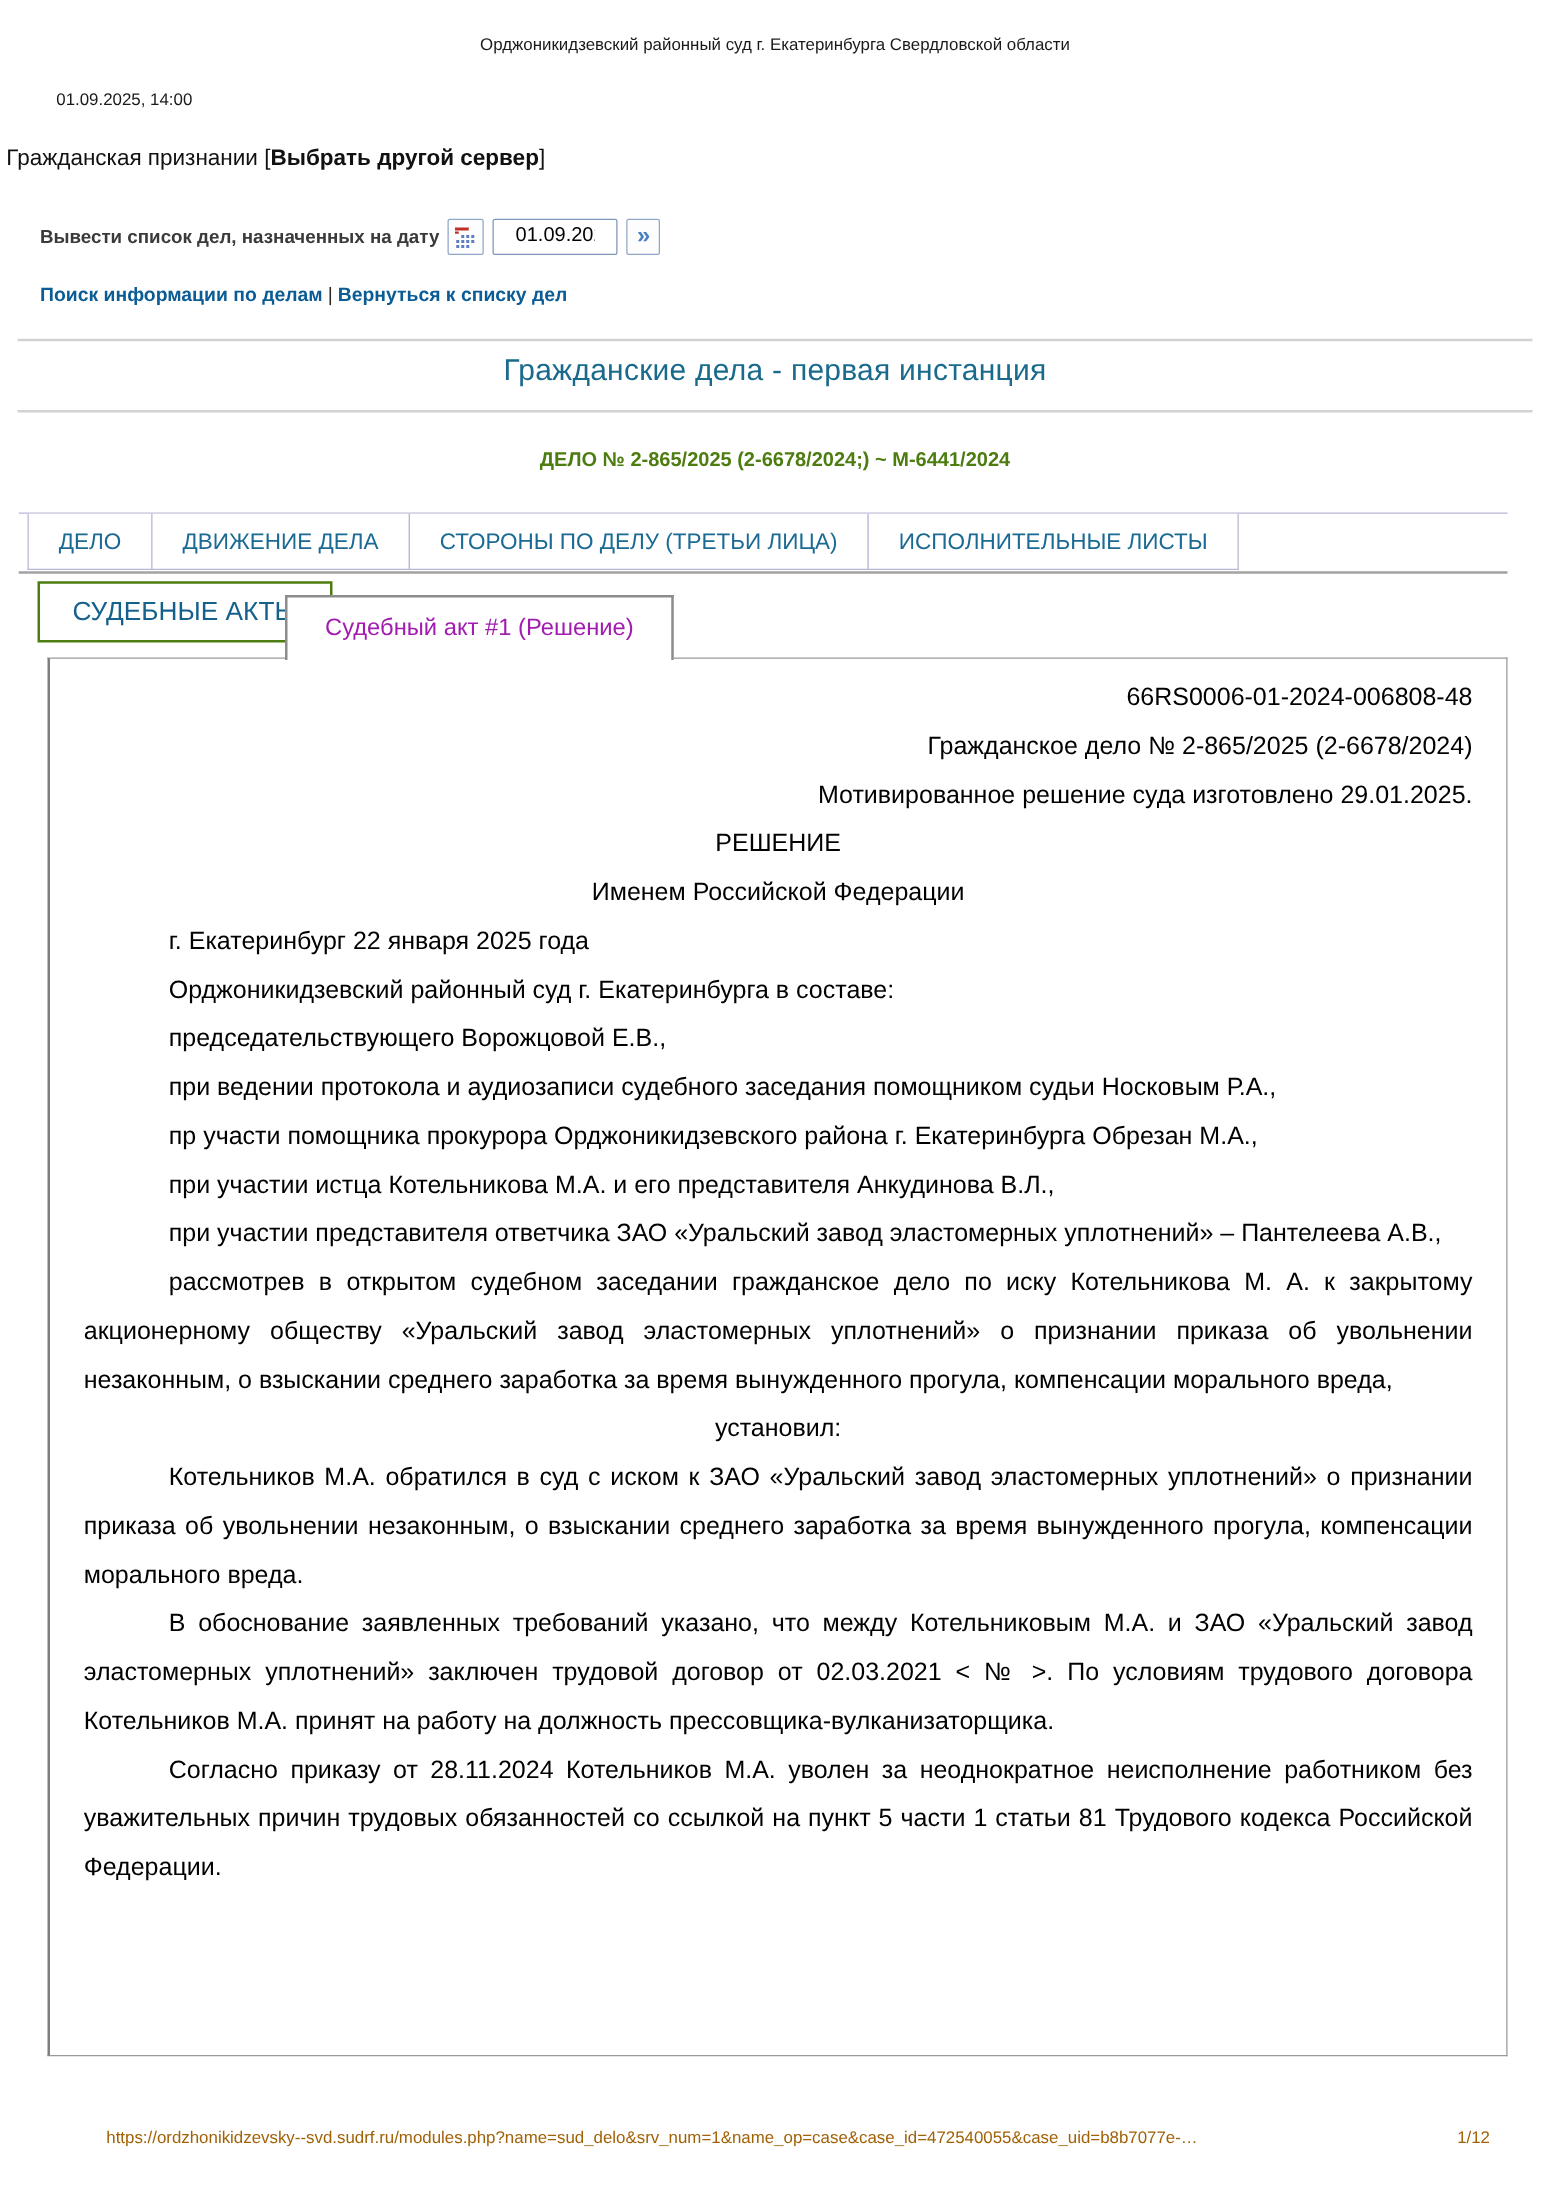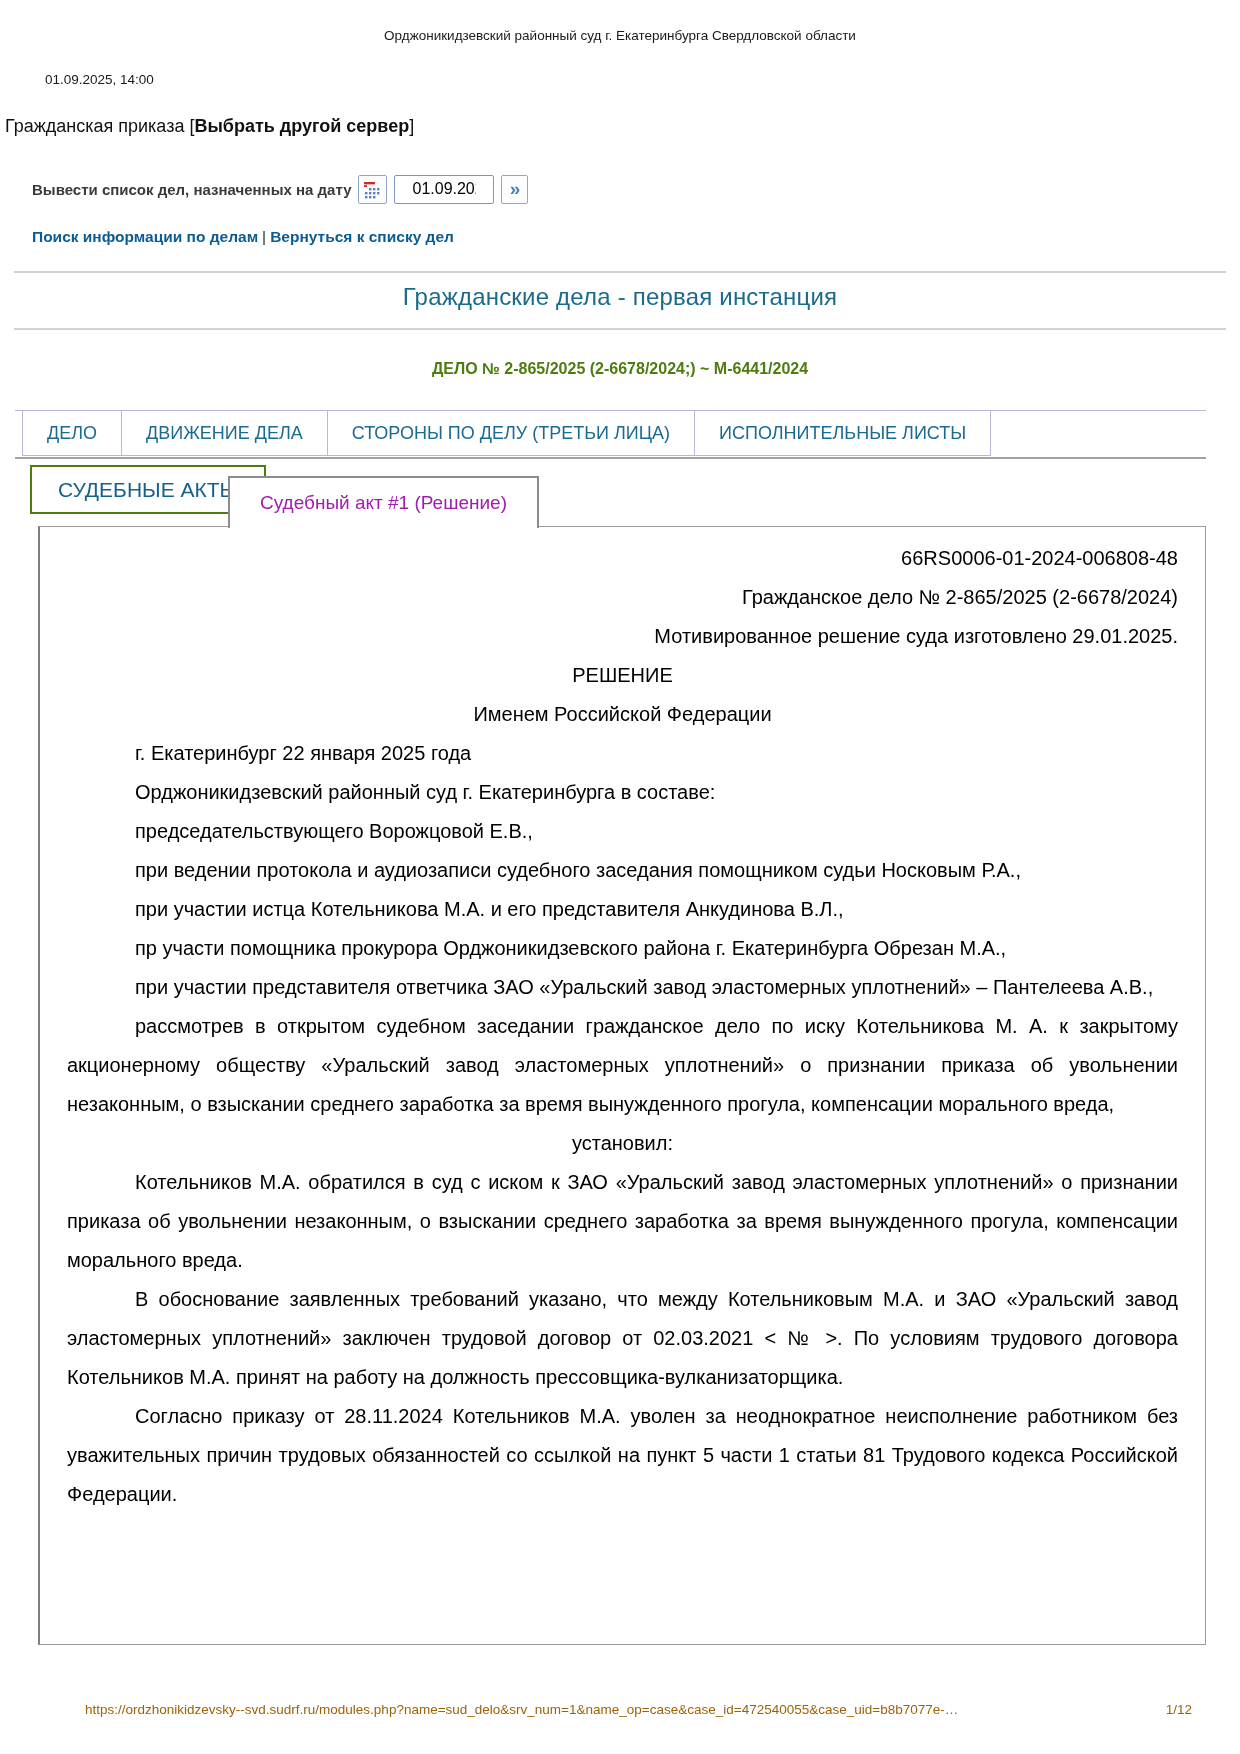--- a/index.html
+++ b/index.html
@@ -82,7 +82,7 @@
   </div>
 
   <div class="server-line">
-    <span>Гражданская приказа [</span><b>Выбрать другой сервер</b><span>]</span>
+    <span>Гражданская признании [</span><b>Выбрать другой сервер</b><span>]</span>
   </div>
 
   <div class="form-row">

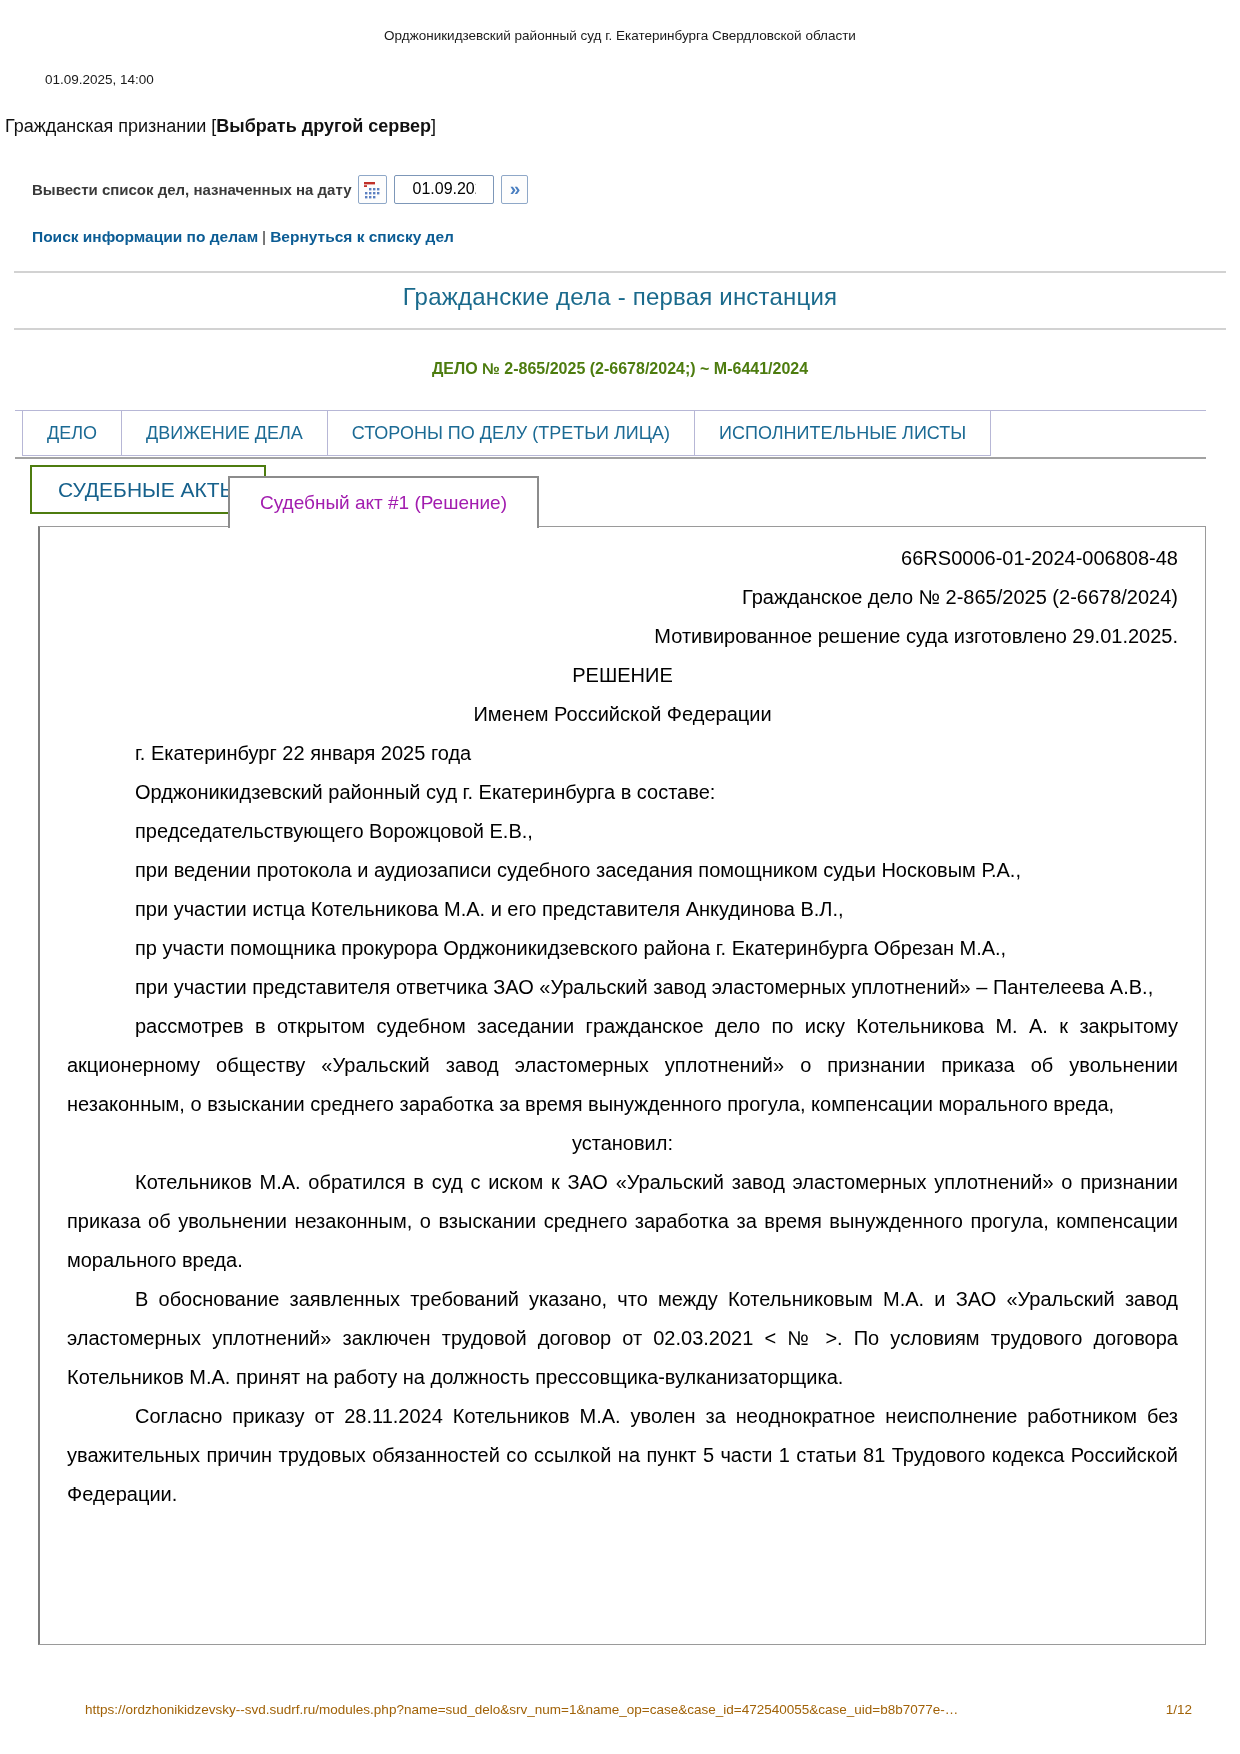--- a/index.html
+++ b/index.html
@@ -143,8 +143,8 @@
       <p class="p-just">Орджоникидзевский районный суд г. Екатеринбурга в составе:</p>
       <p class="p-just">председательствующего Ворожцовой Е.В.,</p>
       <p class="p-just">при ведении протокола и аудиозаписи судебного заседания помощником судьи Носковым Р.А.,</p>
+      <p class="p-just">пр участи помощника прокурора Орджоникидзевского района г. Екатеринбурга Обрезан М.А.,</p>
       <p class="p-just">при участии истца Котельникова М.А. и его представителя Анкудинова В.Л.,</p>
-      <p class="p-just">пр участи помощника прокурора Орджоникидзевского района г. Екатеринбурга Обрезан М.А.,</p>
       <p class="p-just">при участии представителя ответчика ЗАО «Уральский завод эластомерных уплотнений» – Пантелеева А.В.,</p>
       <p class="p-just">рассмотрев в открытом судебном заседании гражданское дело по иску Котельникова М. А. к закрытому акционерному обществу «Уральский завод эластомерных уплотнений» о признании приказа об увольнении незаконным, о взыскании среднего заработка за время вынужденного прогула, компенсации морального вреда,</p>
       <p class="p-center">установил:</p>

